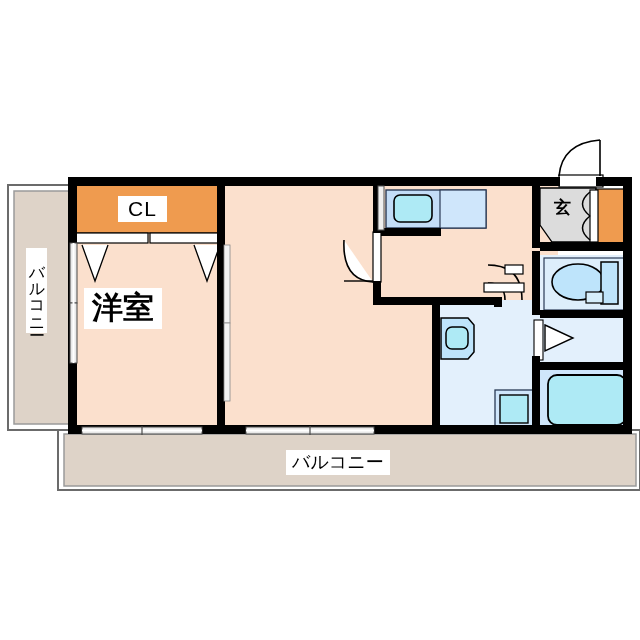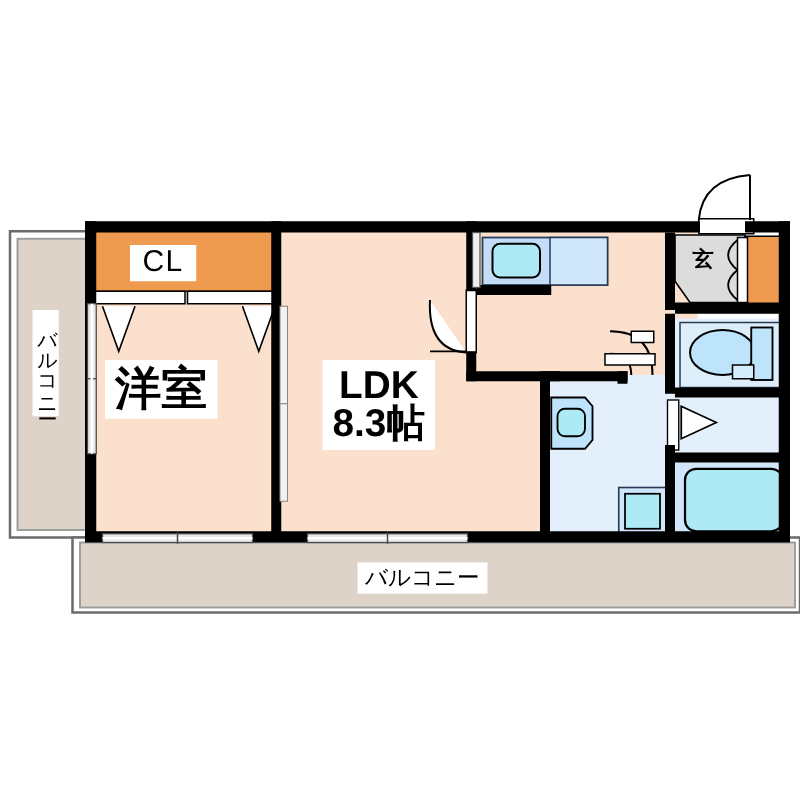--- a/index.html
+++ b/index.html
@@ -39,8 +39,8 @@
     white-space: nowrap;
   }
   #label-cl {
-    left: 104px; top: 196px;
-    font-size: 24px;
+    left: 118px; top: 196px;
+    font-size: 21px;
     font-weight: 500;
     letter-spacing: 1px;
     padding: 2px 10px 3px 10px;

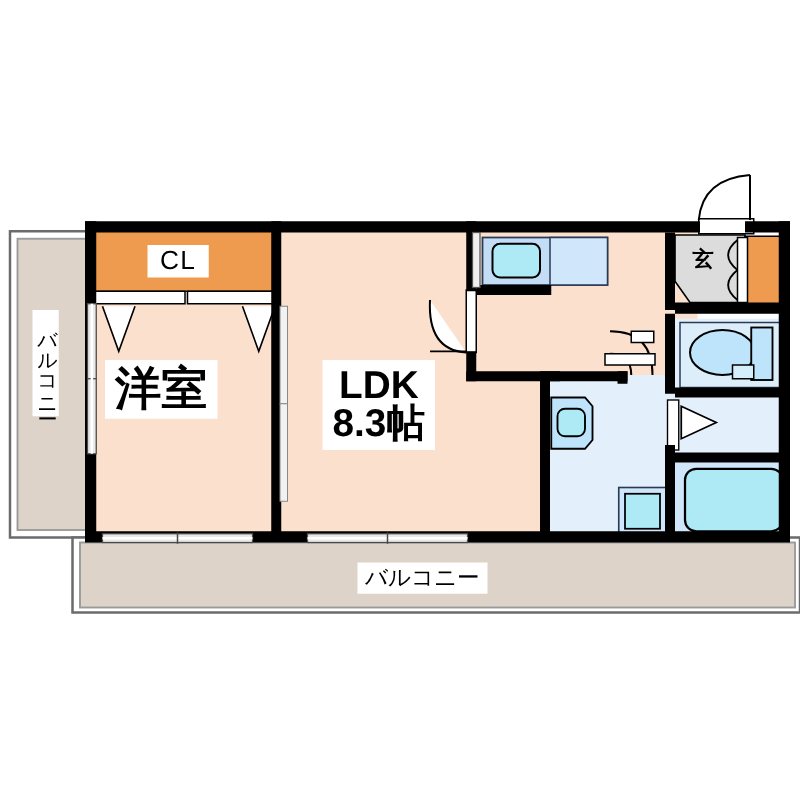--- a/index.html
+++ b/index.html
@@ -48,7 +48,7 @@
   }
   #label-washitsu {
     left: 84px; top: 288px;
-    font-size: 37px;
+    font-size: 31px;
     font-weight: 600;
     padding: 4px 8px 6px 8px;
   }

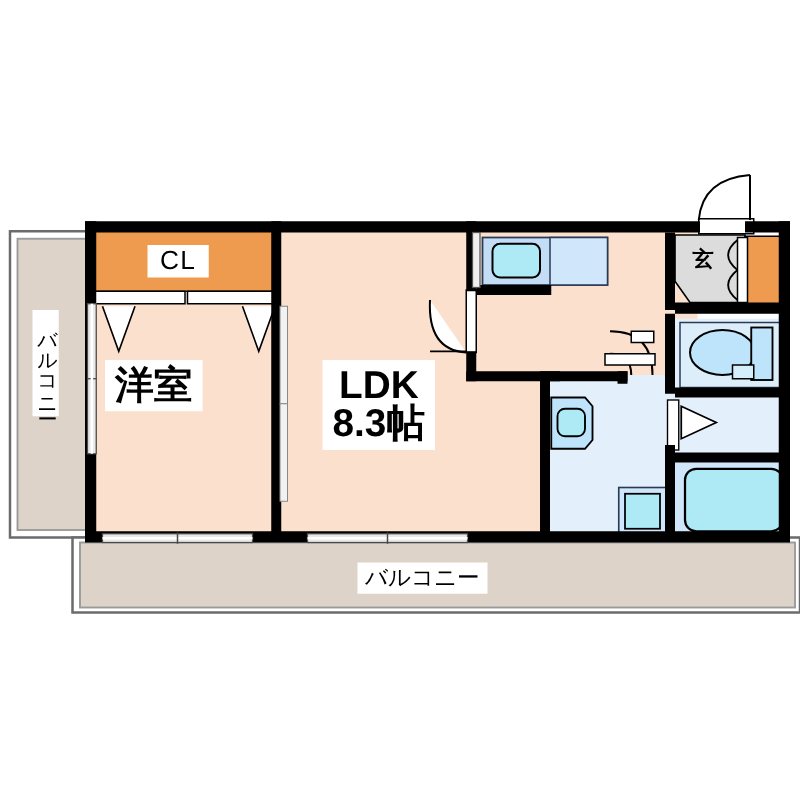--- a/index.html
+++ b/index.html
@@ -261,10 +261,6 @@
     <div>洋室</div>
   </div>
 
-  <div class="lbl" id="label-ldk">
-    <div>LDK</div>
-    <div class="line2">8.3帖</div>
-  </div>
 
   <div class="lbl lbl-vert" id="label-balcony-left">バルコニー</div>
 

